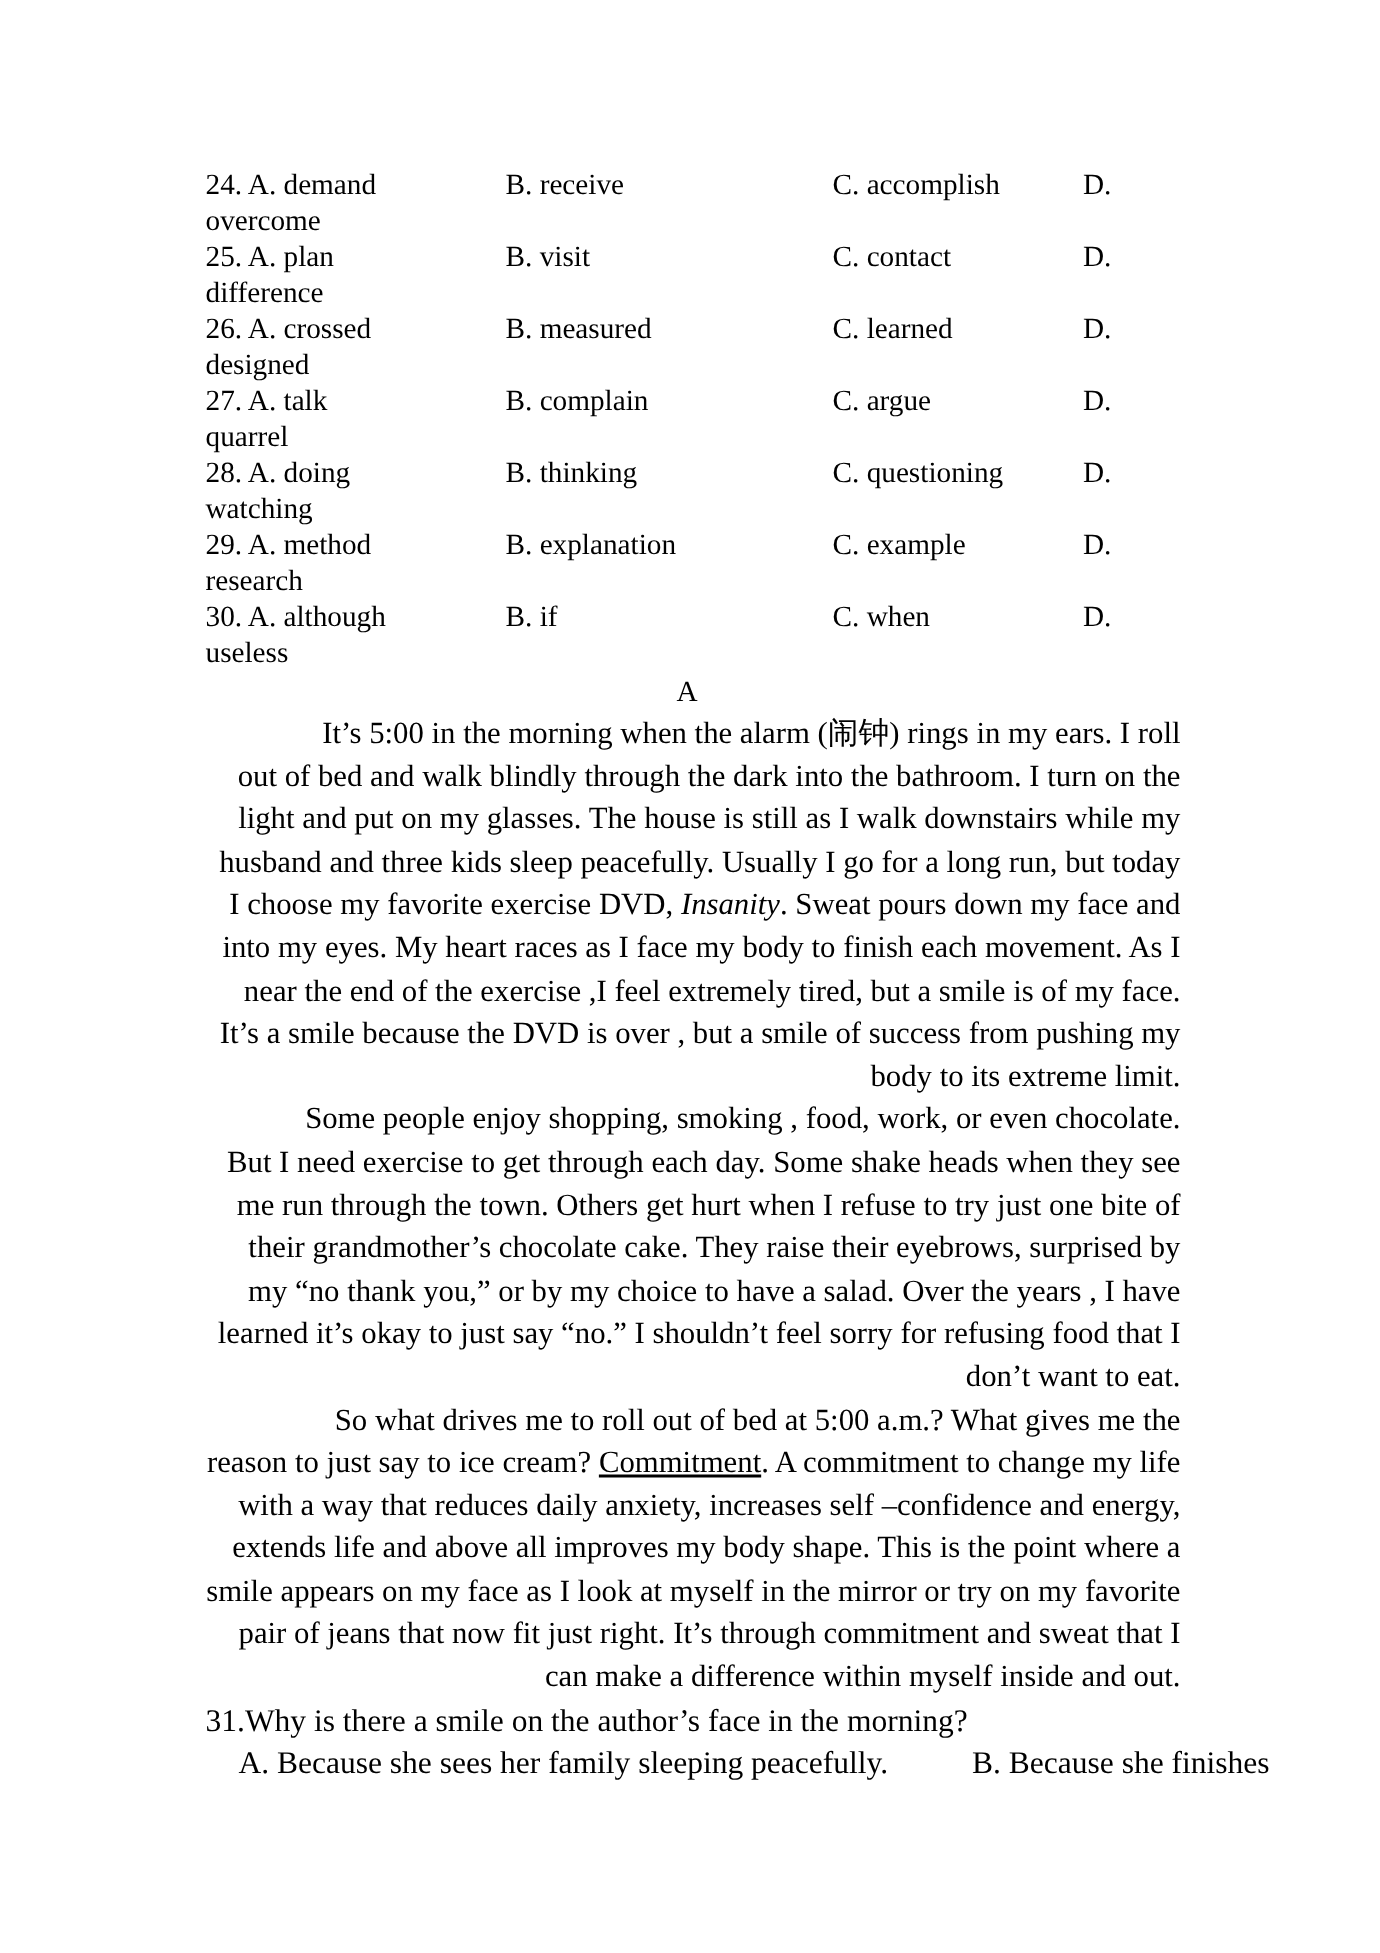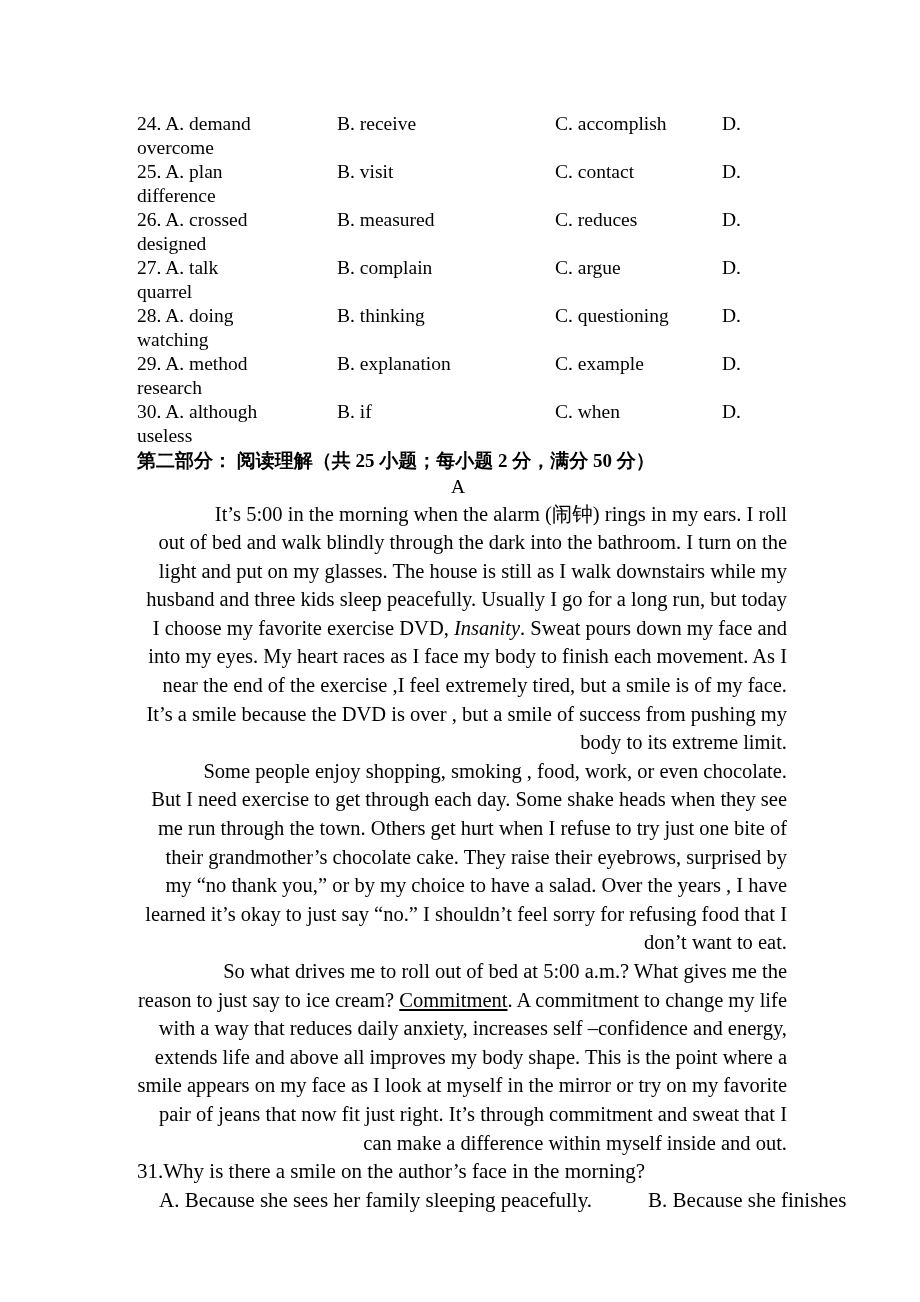--- a/index.html
+++ b/index.html
@@ -122,7 +122,7 @@
     <div class="mc-row">
       <span class="mc-opt mc-a">26. A. crossed</span>
       <span class="mc-opt mc-b">B. measured</span>
-      <span class="mc-opt mc-c">C. reduces</span>
+      <span class="mc-opt mc-c">C. learned</span>
       <span class="mc-opt mc-d">D.</span>
       <span class="mc-wrap">designed</span>
     </div>

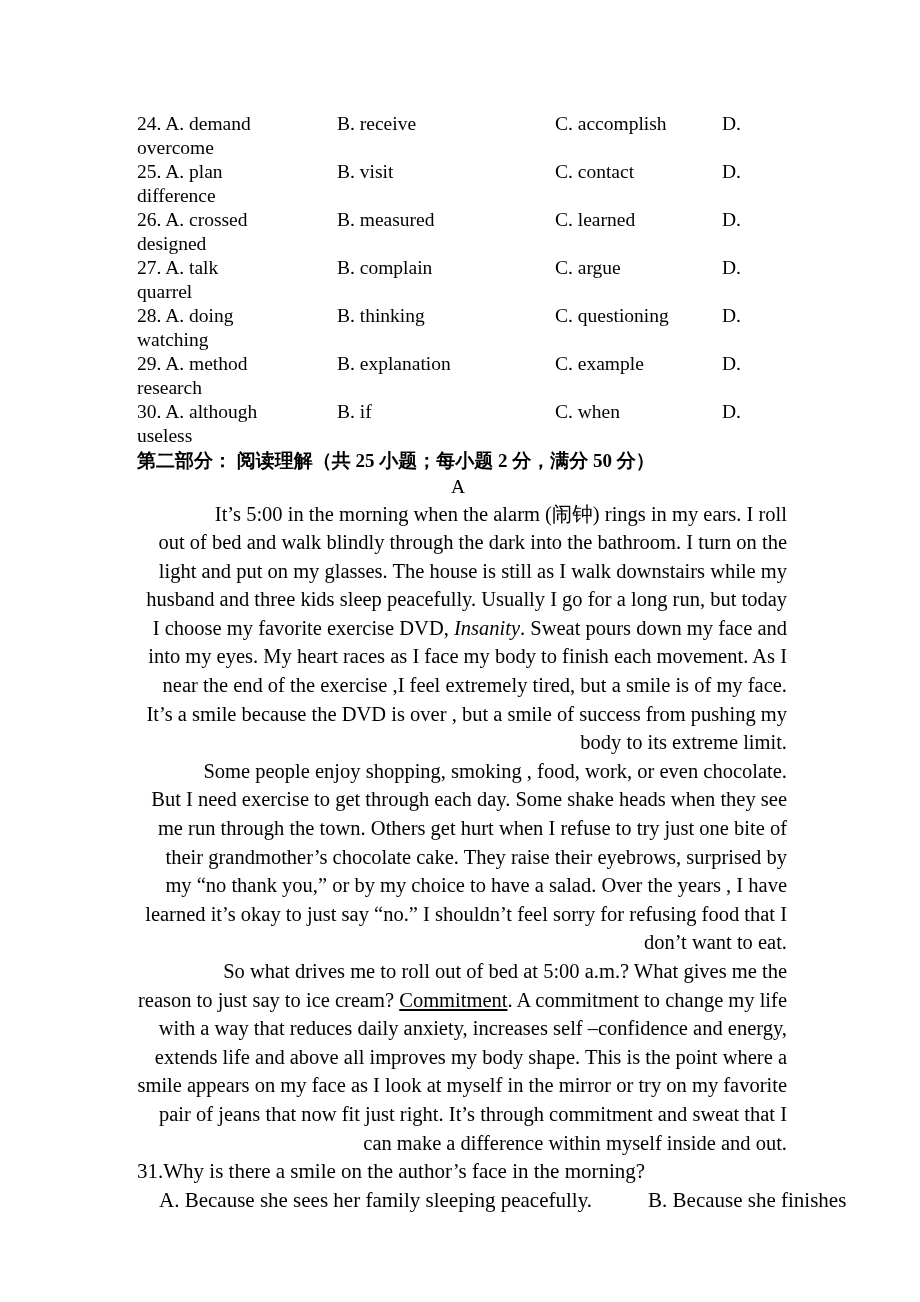--- a/index.html
+++ b/index.html
@@ -161,7 +161,6 @@
 
   </div>
 
-  <div class="section-heading first">第二部分：  阅读理解（共 25 小题；每小题 2 分，满分 50 分）</div>
 
   <div class="passage-letter">A</div>
 

